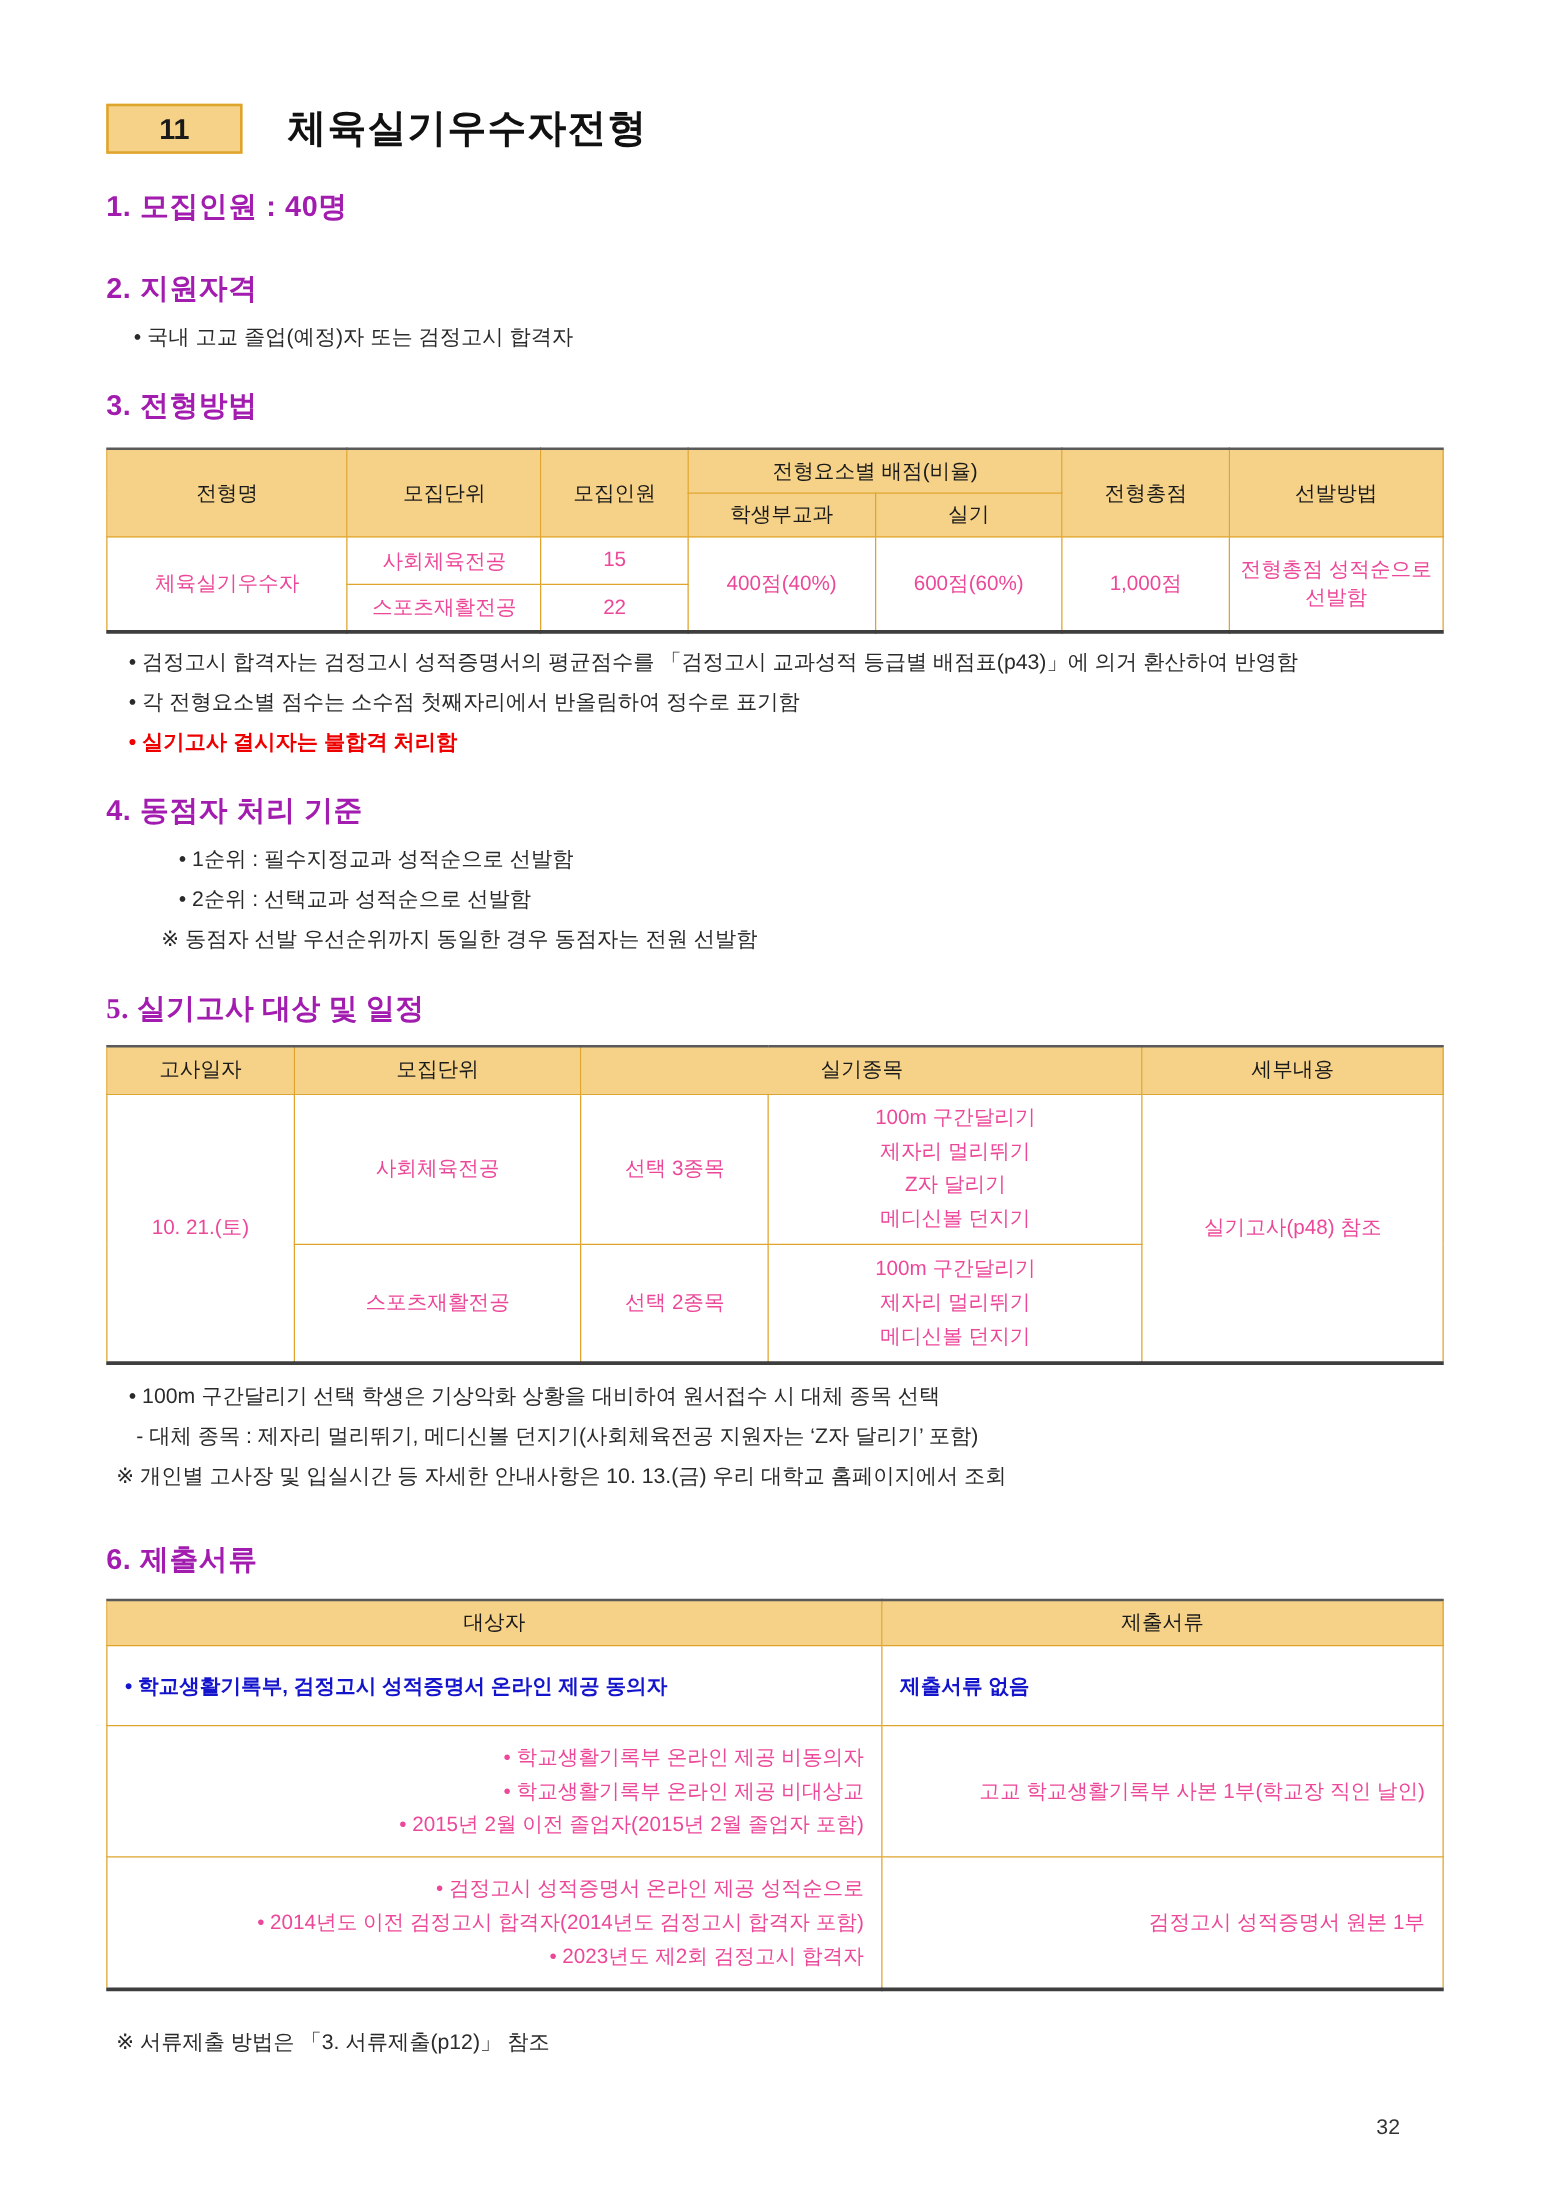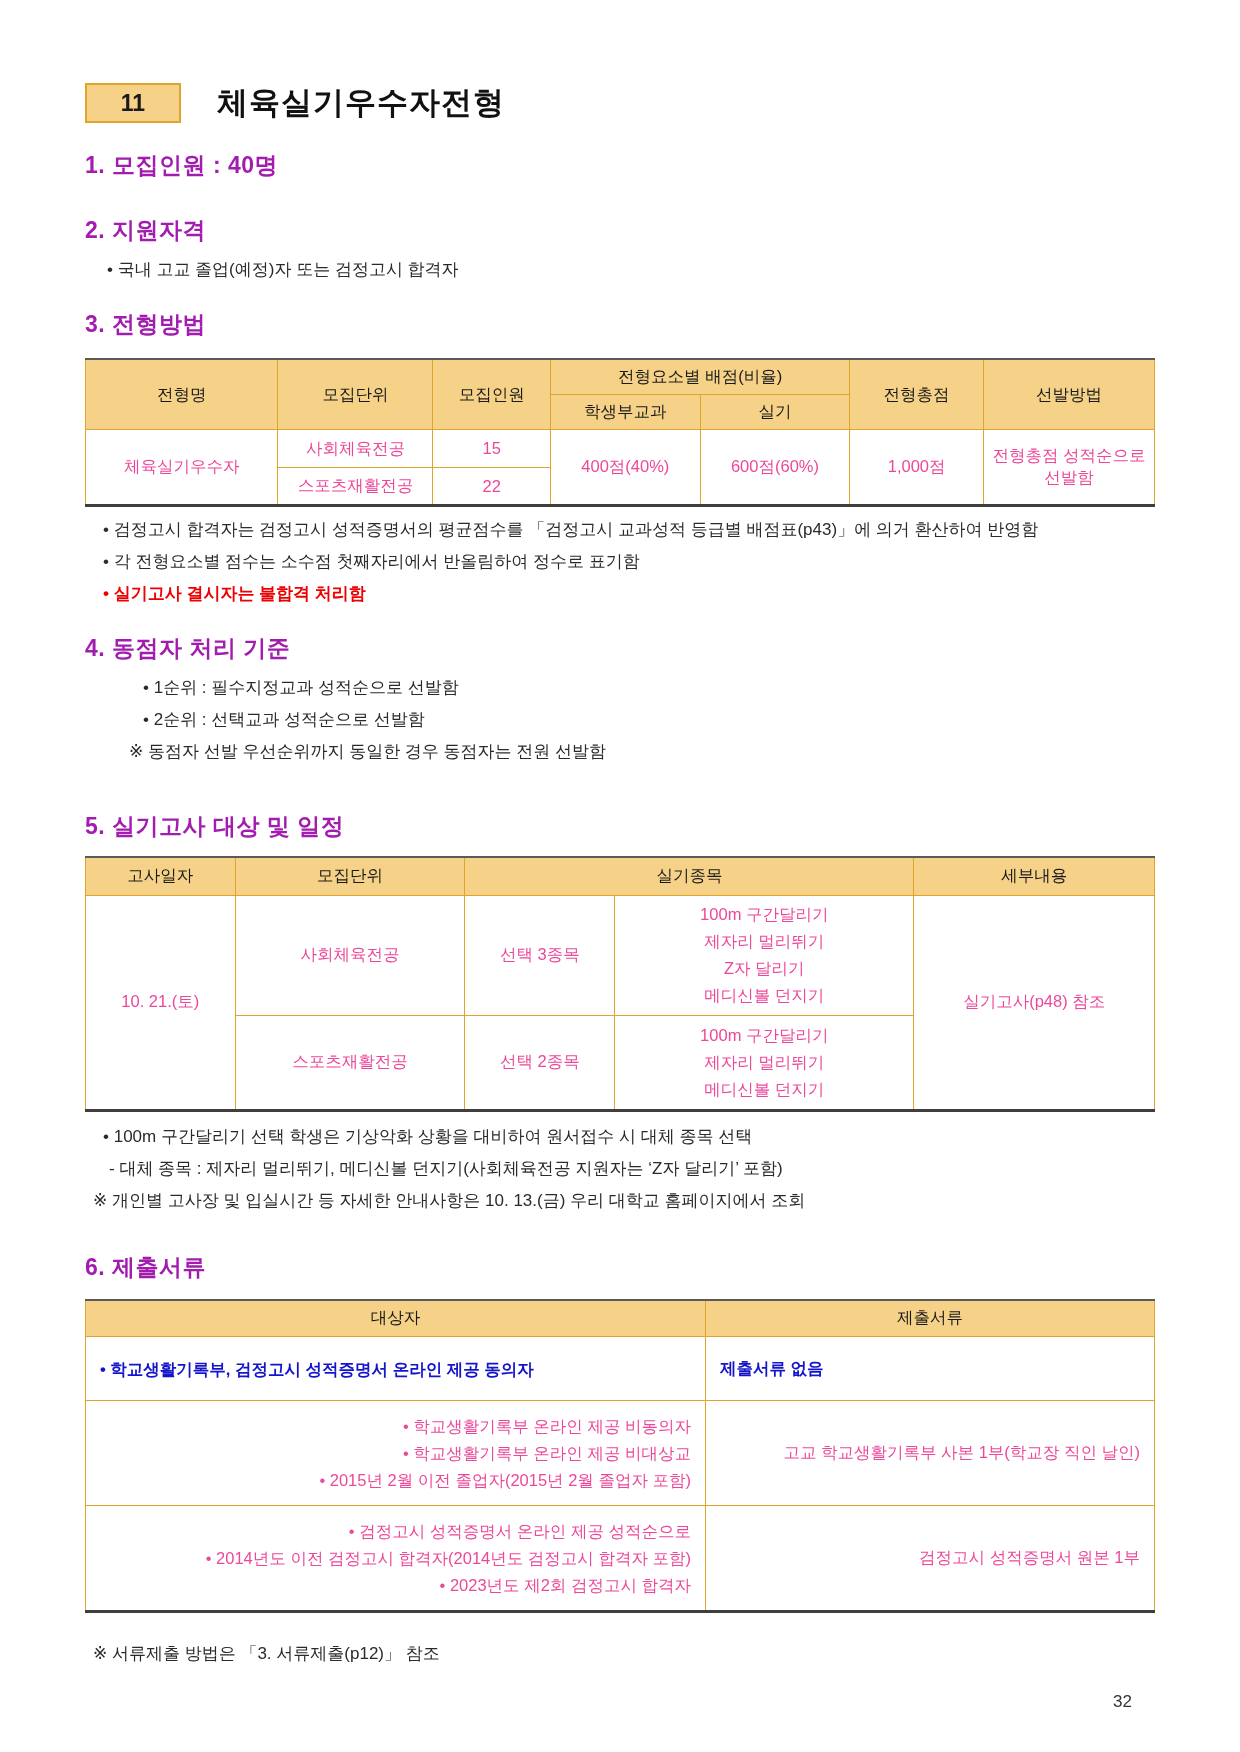--- a/index.html
+++ b/index.html
@@ -21,7 +21,7 @@
   .content{padding:82px 85px 0 85px;width:1240px;}
   .title-row{display:flex;align-items:center;gap:36px;margin-bottom:26px;}
   .badge{
-    width:96px;height:40px;background:var(--accent-fill);
+    width:109px;height:40px;background:var(--accent-fill);
     border:2px solid var(--accent-border);
     display:flex;align-items:center;justify-content:center;
     font-size:23px;font-weight:bold;color:#1a1a1a;

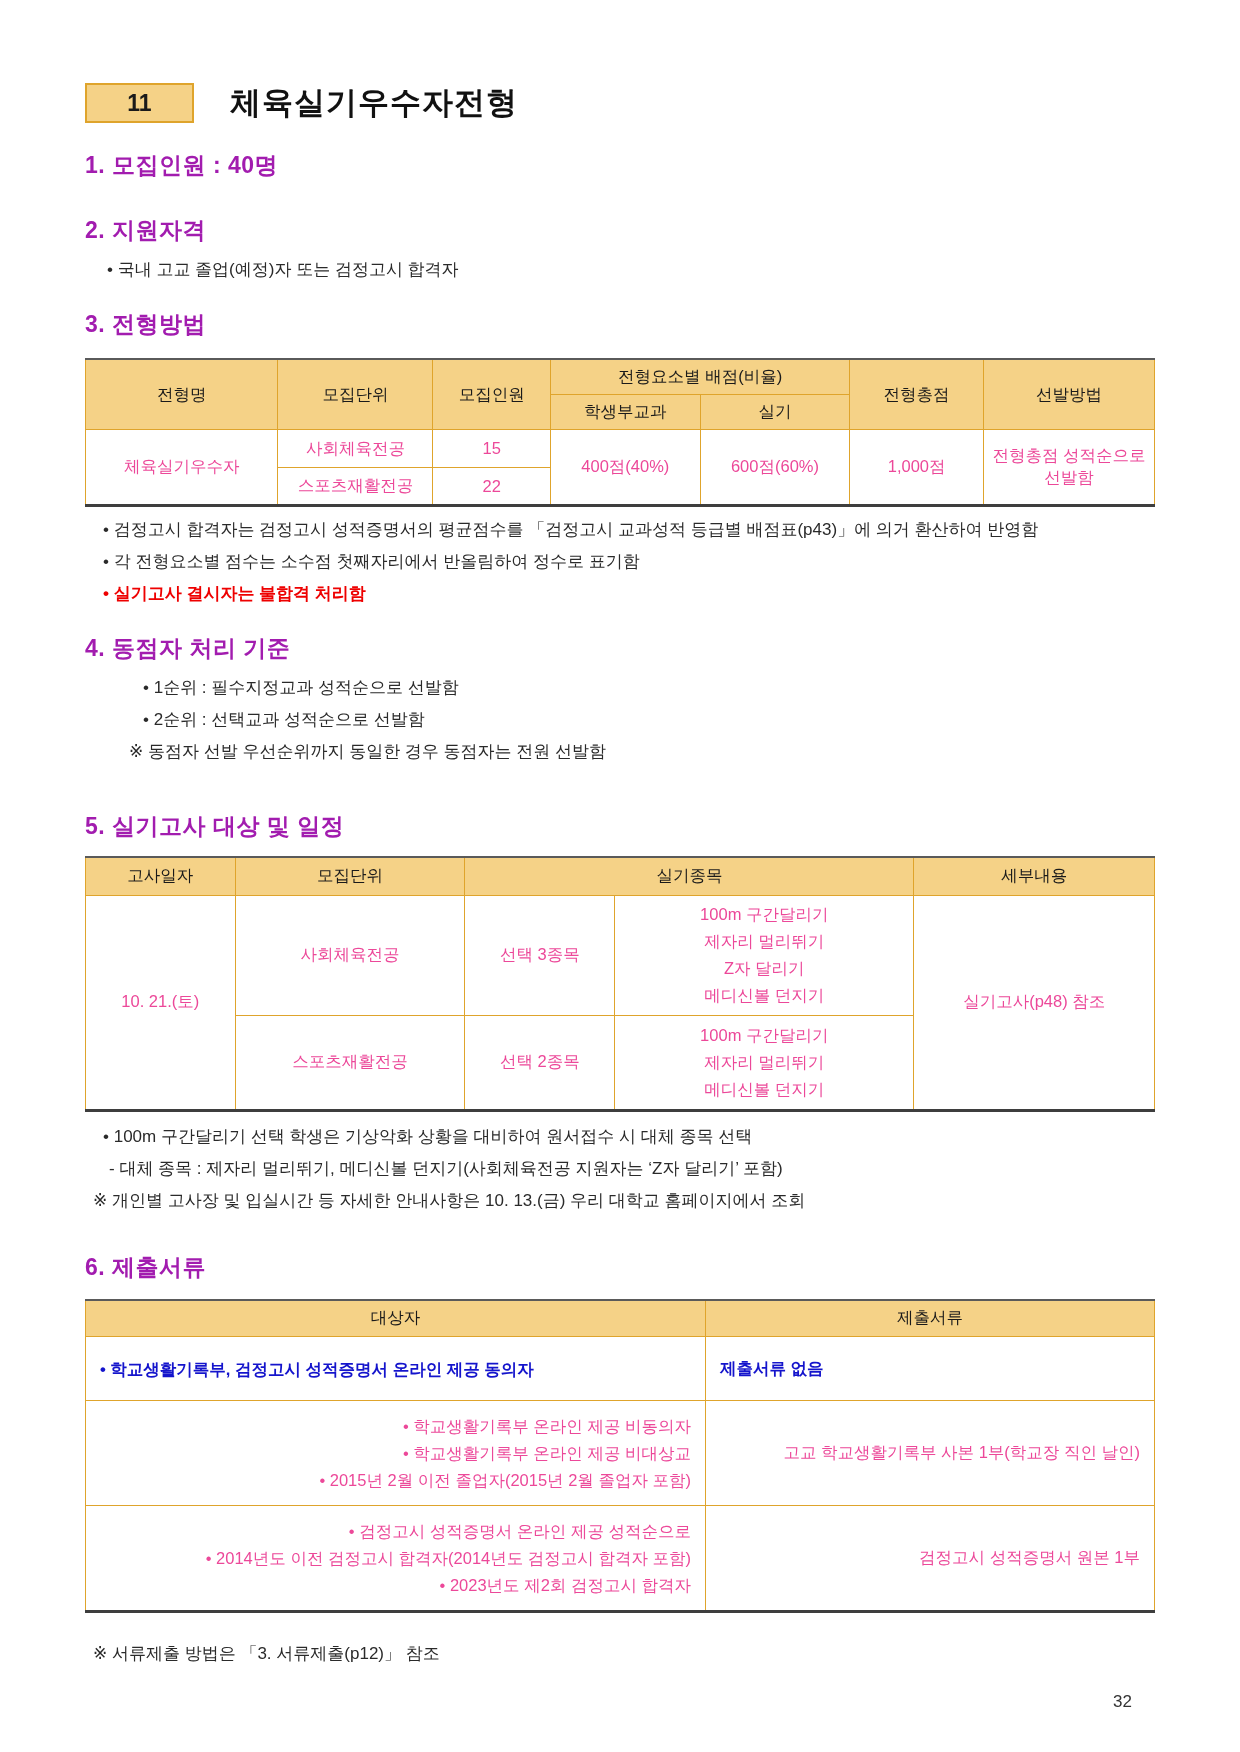--- a/index.html
+++ b/index.html
@@ -32,7 +32,7 @@
   .h-s2{margin-top:34px;}
   .h-s3{margin-top:28px;}
   .h-s4{margin-top:28px;}
-  .h-s5{margin-top:48px;}
+  .h-s5{margin-top:28px;font-family:Liberation Serif, serif;}
   .h-s6{margin-top:40px;}
   .note{font-size:17px;line-height:22px;color:#2a2a2a;}
   .note.bullet{margin-left:18px;}

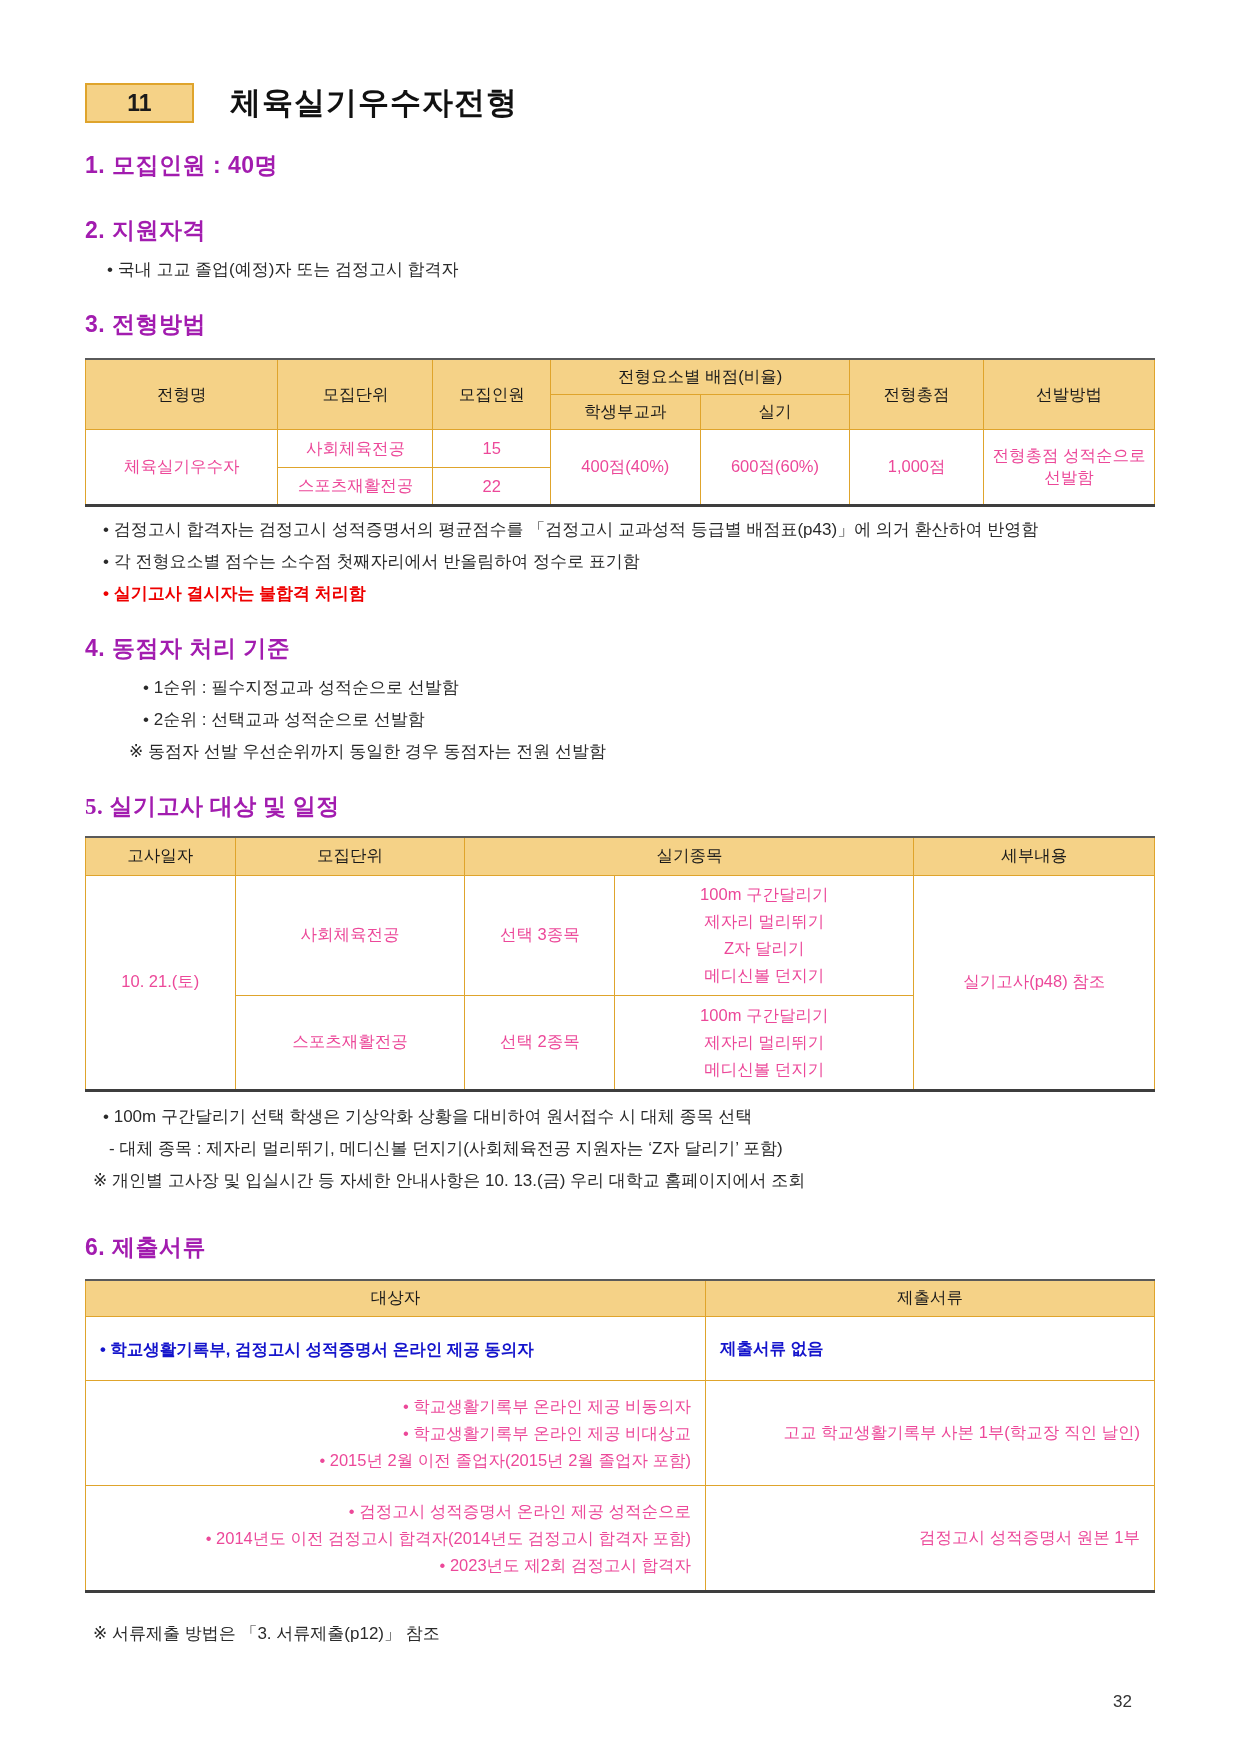--- a/index.html
+++ b/index.html
@@ -70,7 +70,7 @@
   .t6 .r2 td,.t6 .r3 td{height:100px;text-align:right;}
 
   .page-number{
-    position:absolute;right:108px;bottom:40px;
+    position:absolute;right:120px;bottom:40px;
     font-size:17px;color:#333;
   }
 </style>

